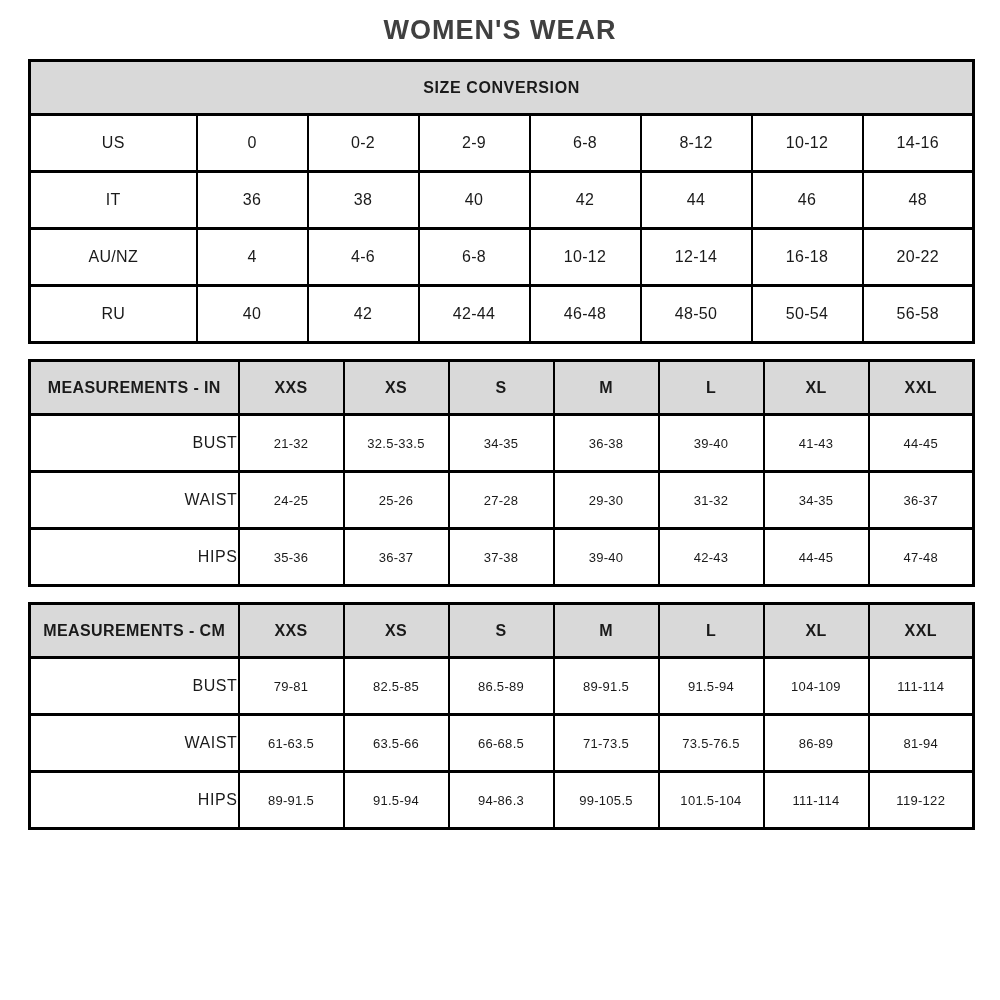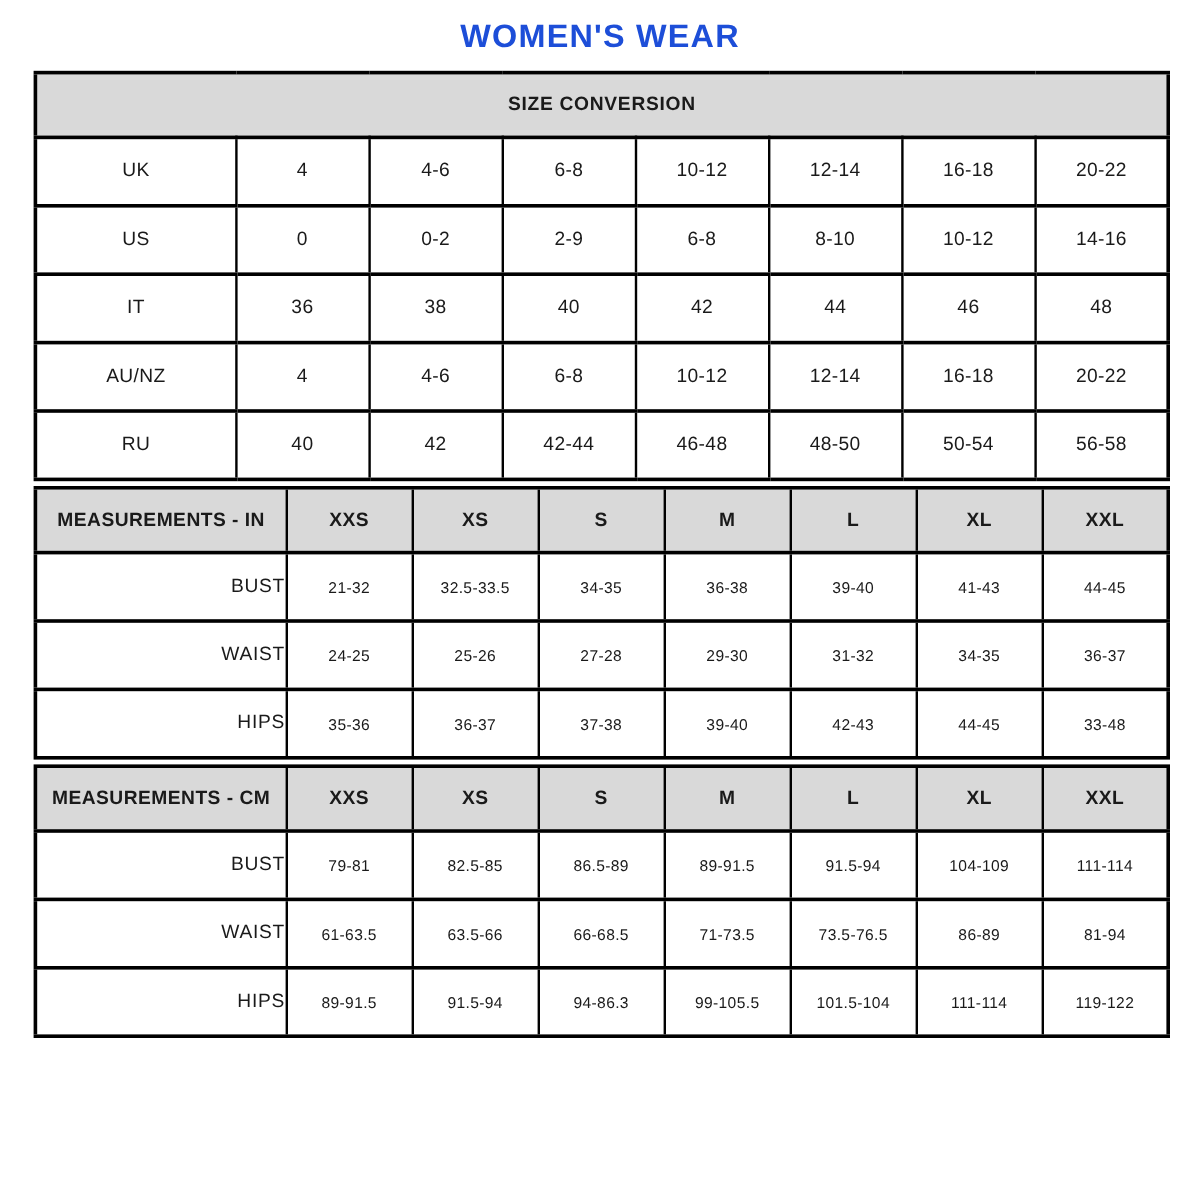--- a/index.html
+++ b/index.html
@@ -25,7 +25,7 @@
     font-size: 27px;
     font-weight: bold;
     letter-spacing: 1px;
-    color: #1d4ed8;
+    color: #404040;
   }
   table.t {
     border-collapse: collapse;

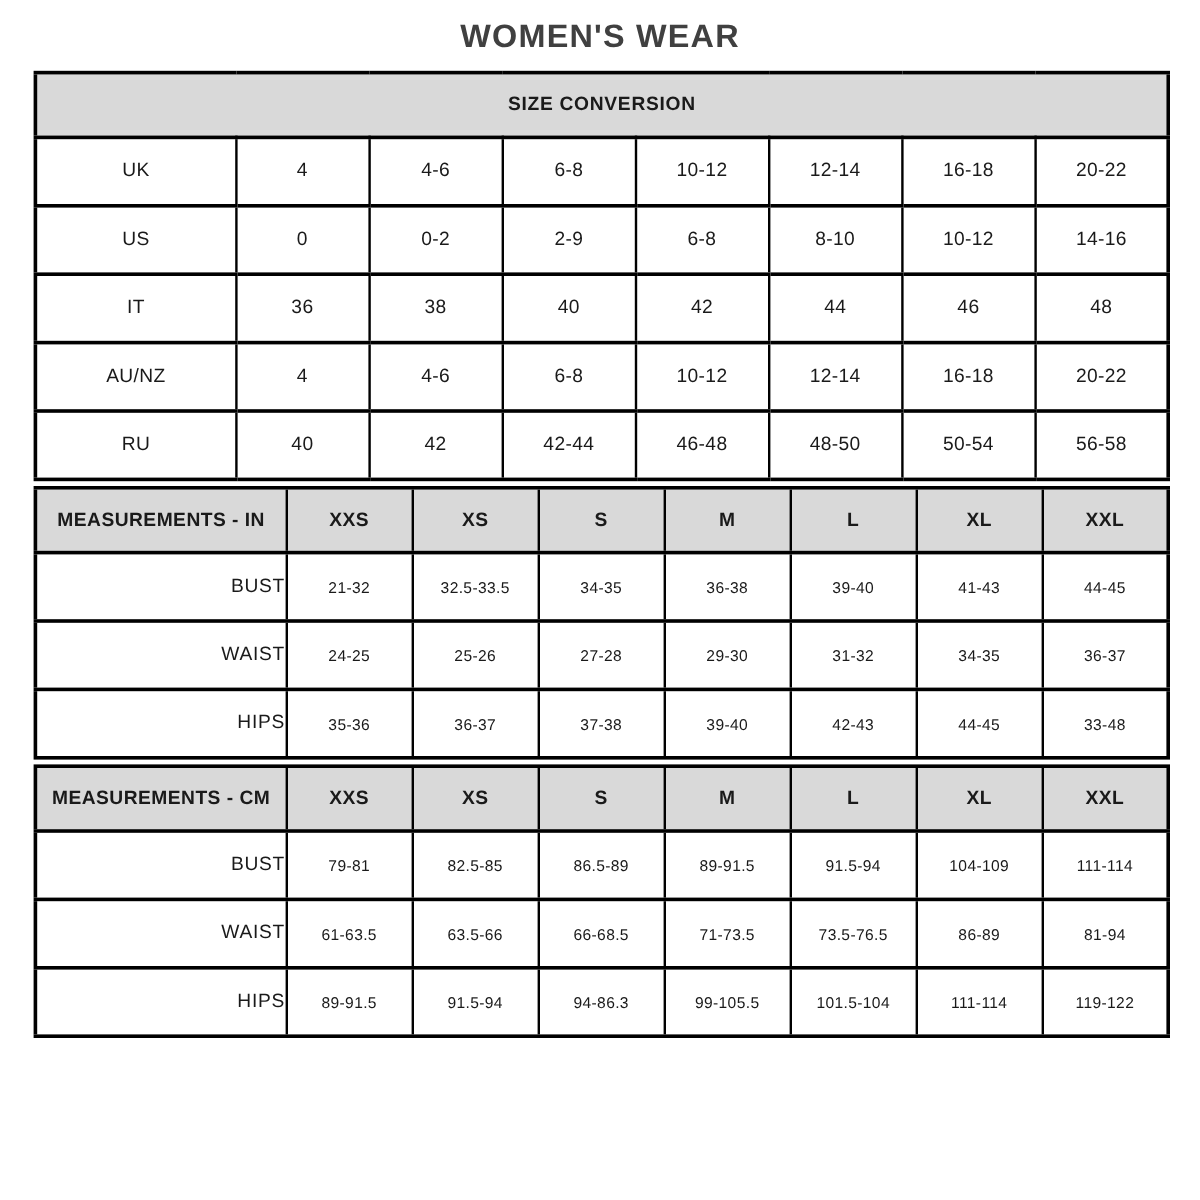--- a/index.html
+++ b/index.html
@@ -93,16 +93,6 @@
       </tr>
     </thead>
     <tbody>
-        <tr>
-          <td class="label-cell">UK</td>
-          <td class="value-cell">4</td>
-          <td class="value-cell">4-6</td>
-          <td class="value-cell">6-8</td>
-          <td class="value-cell">10-12</td>
-          <td class="value-cell">12-14</td>
-          <td class="value-cell">16-18</td>
-          <td class="value-cell">20-22</td>
-        </tr>
         <tr>
           <td class="label-cell">US</td>
           <td class="value-cell">0</td>

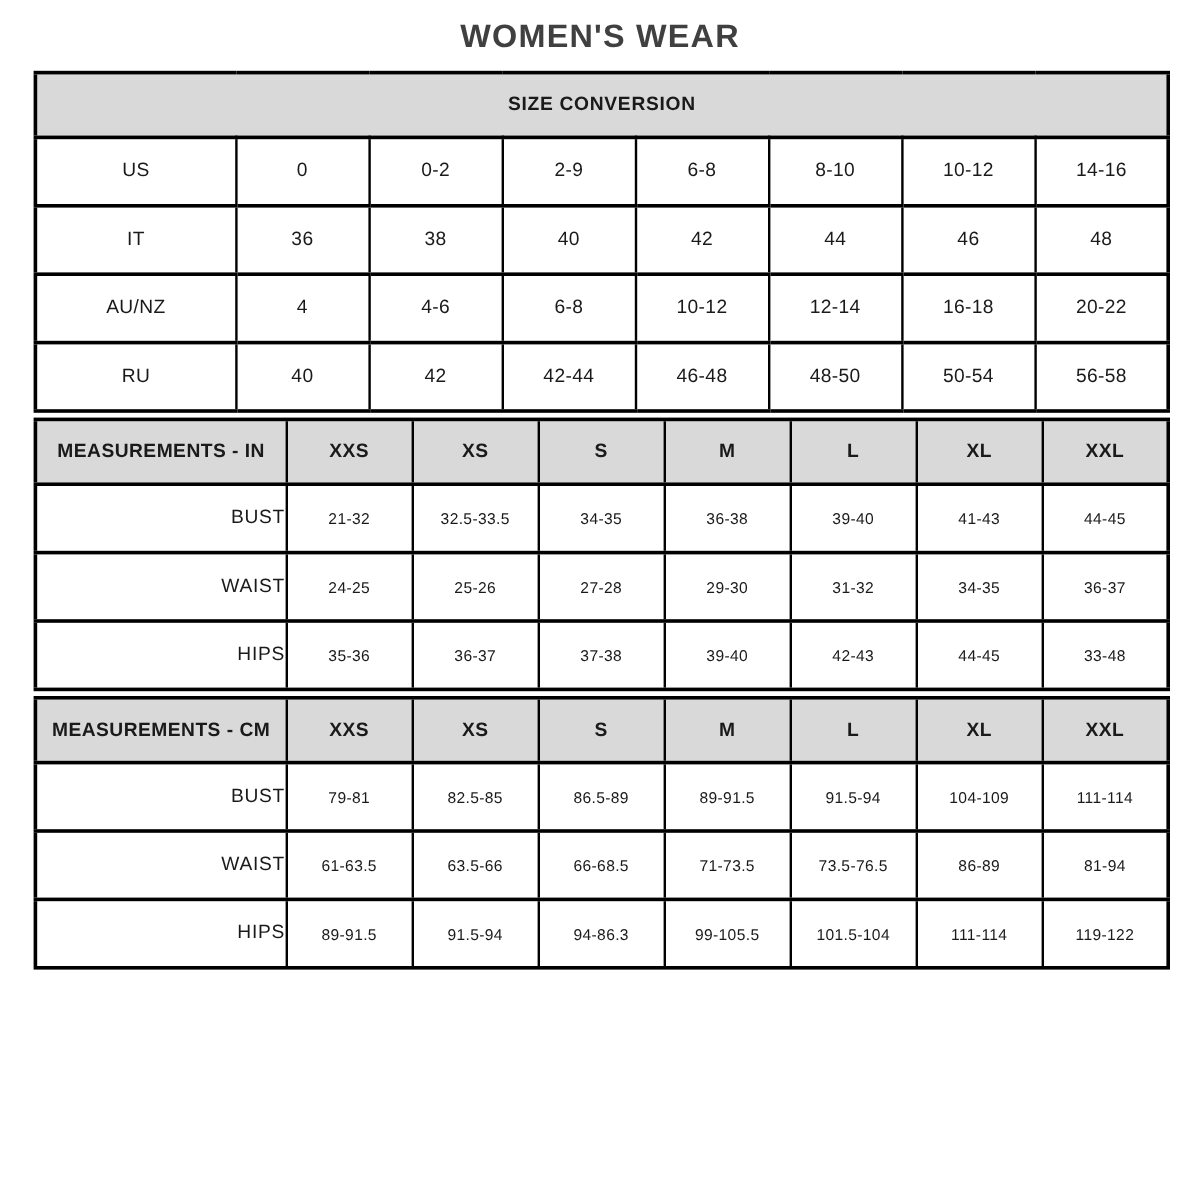--- a/index.html
+++ b/index.html
@@ -99,7 +99,7 @@
           <td class="value-cell">0-2</td>
           <td class="value-cell">2-9</td>
           <td class="value-cell">6-8</td>
-          <td class="value-cell">8-10</td>
+          <td class="value-cell">8-12</td>
           <td class="value-cell">10-12</td>
           <td class="value-cell">14-16</td>
         </tr>

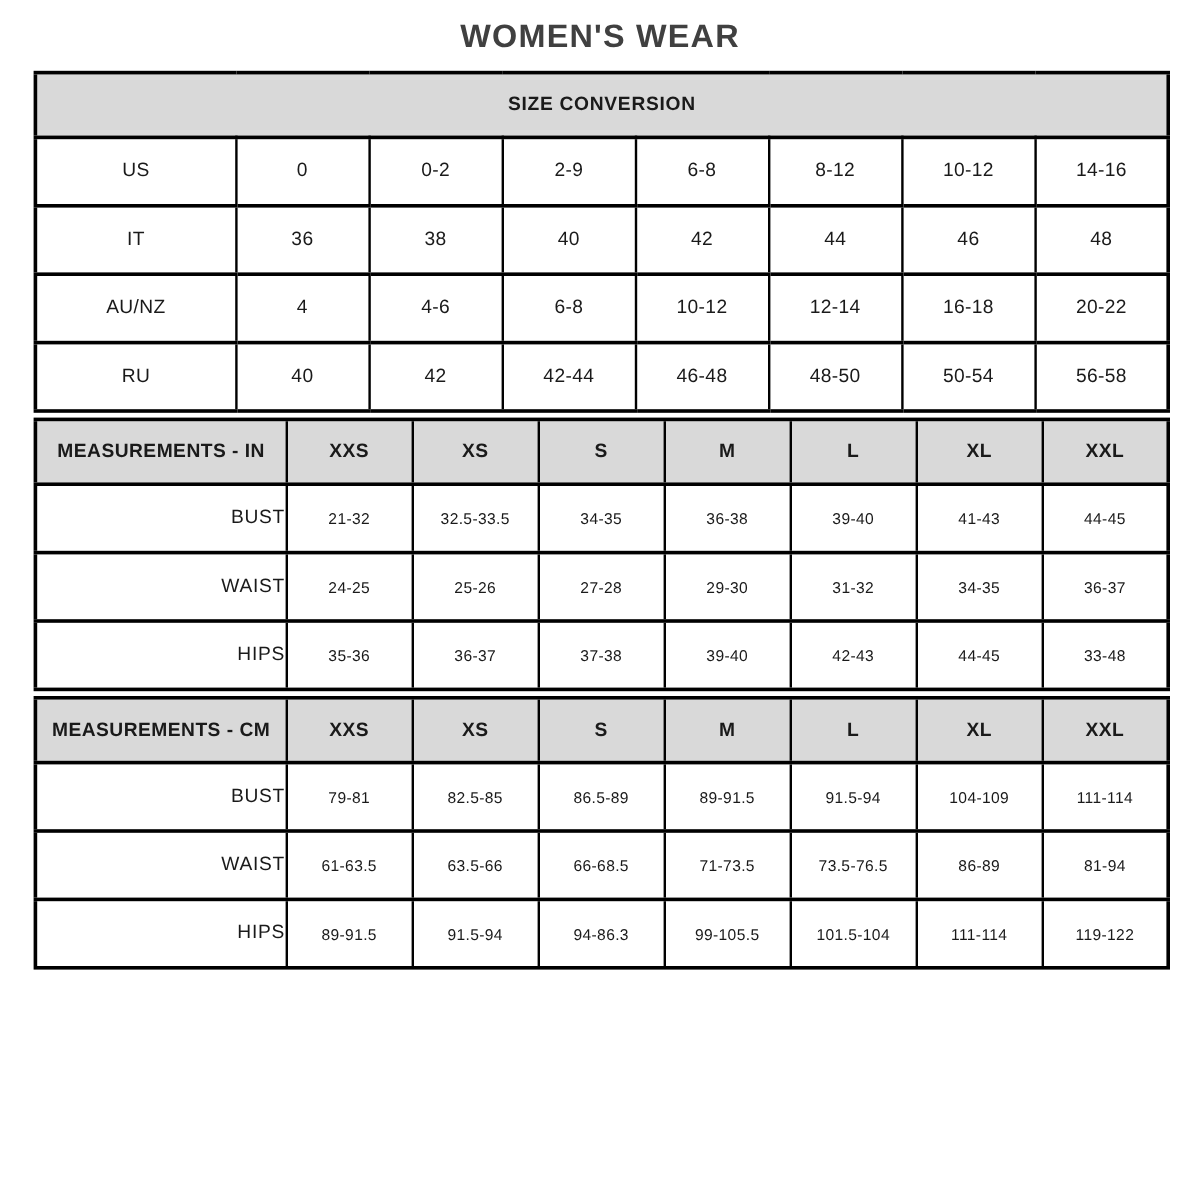--- a/index.html
+++ b/index.html
@@ -58,7 +58,7 @@
     font-weight: normal;
   }
   
-  .meas { margin-top: 4px; }
+  .meas { margin-top: 15px; }
   .meas thead th {
     height: 51px;
     background: #d9d9d9;

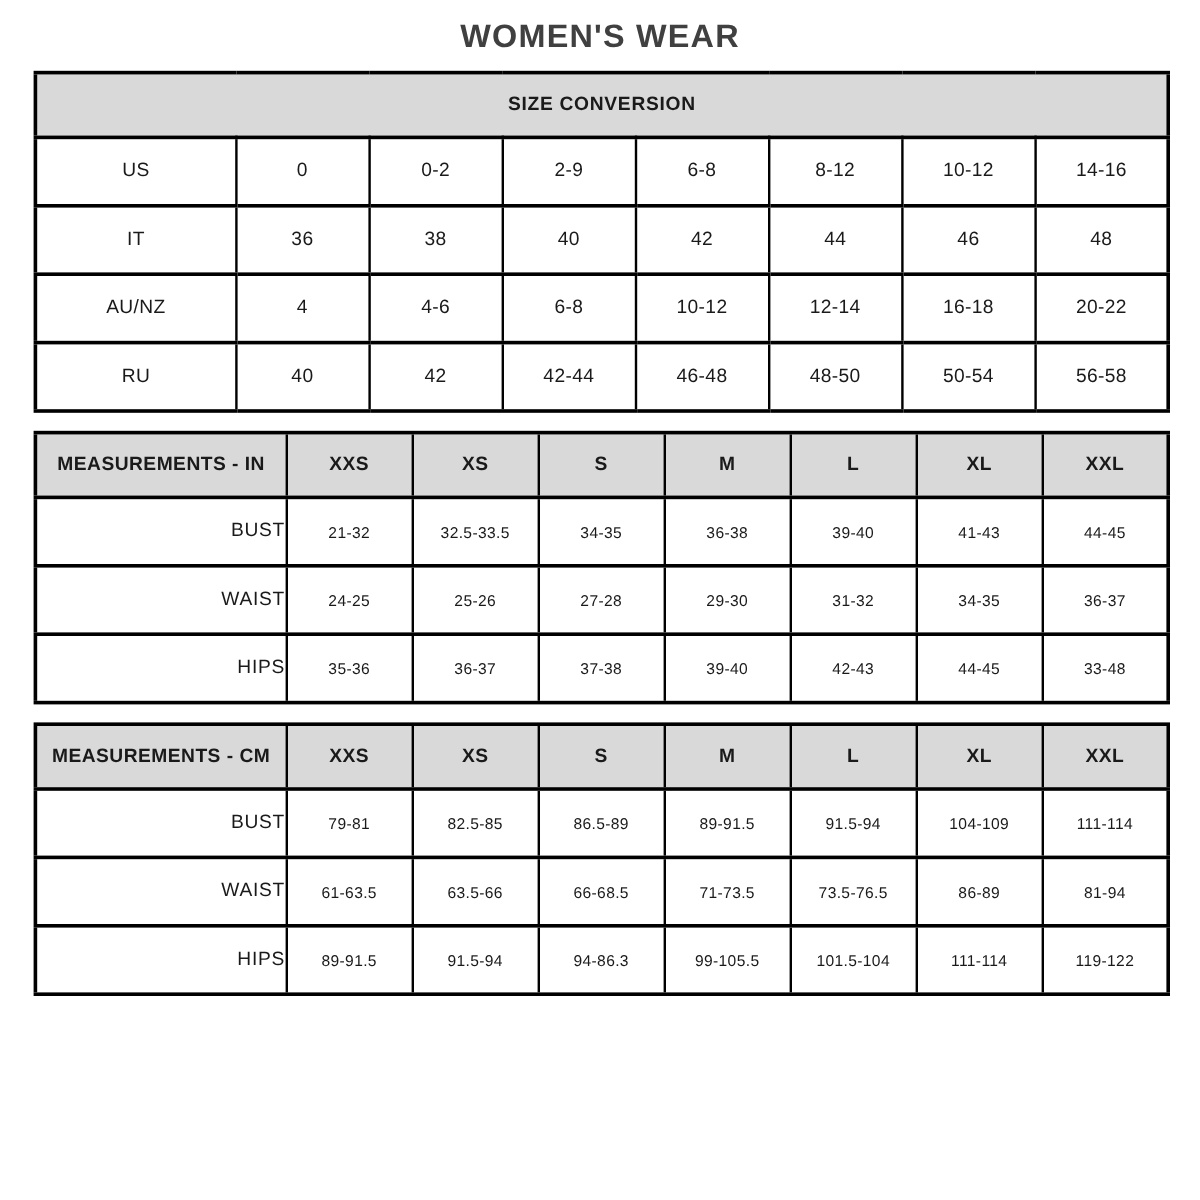--- a/index.html
+++ b/index.html
@@ -182,7 +182,7 @@
           <td class="value-cell">39-40</td>
           <td class="value-cell">42-43</td>
           <td class="value-cell">44-45</td>
-          <td class="value-cell">33-48</td>
+          <td class="value-cell">47-48</td>
         </tr>
       </tbody>
   </table>

